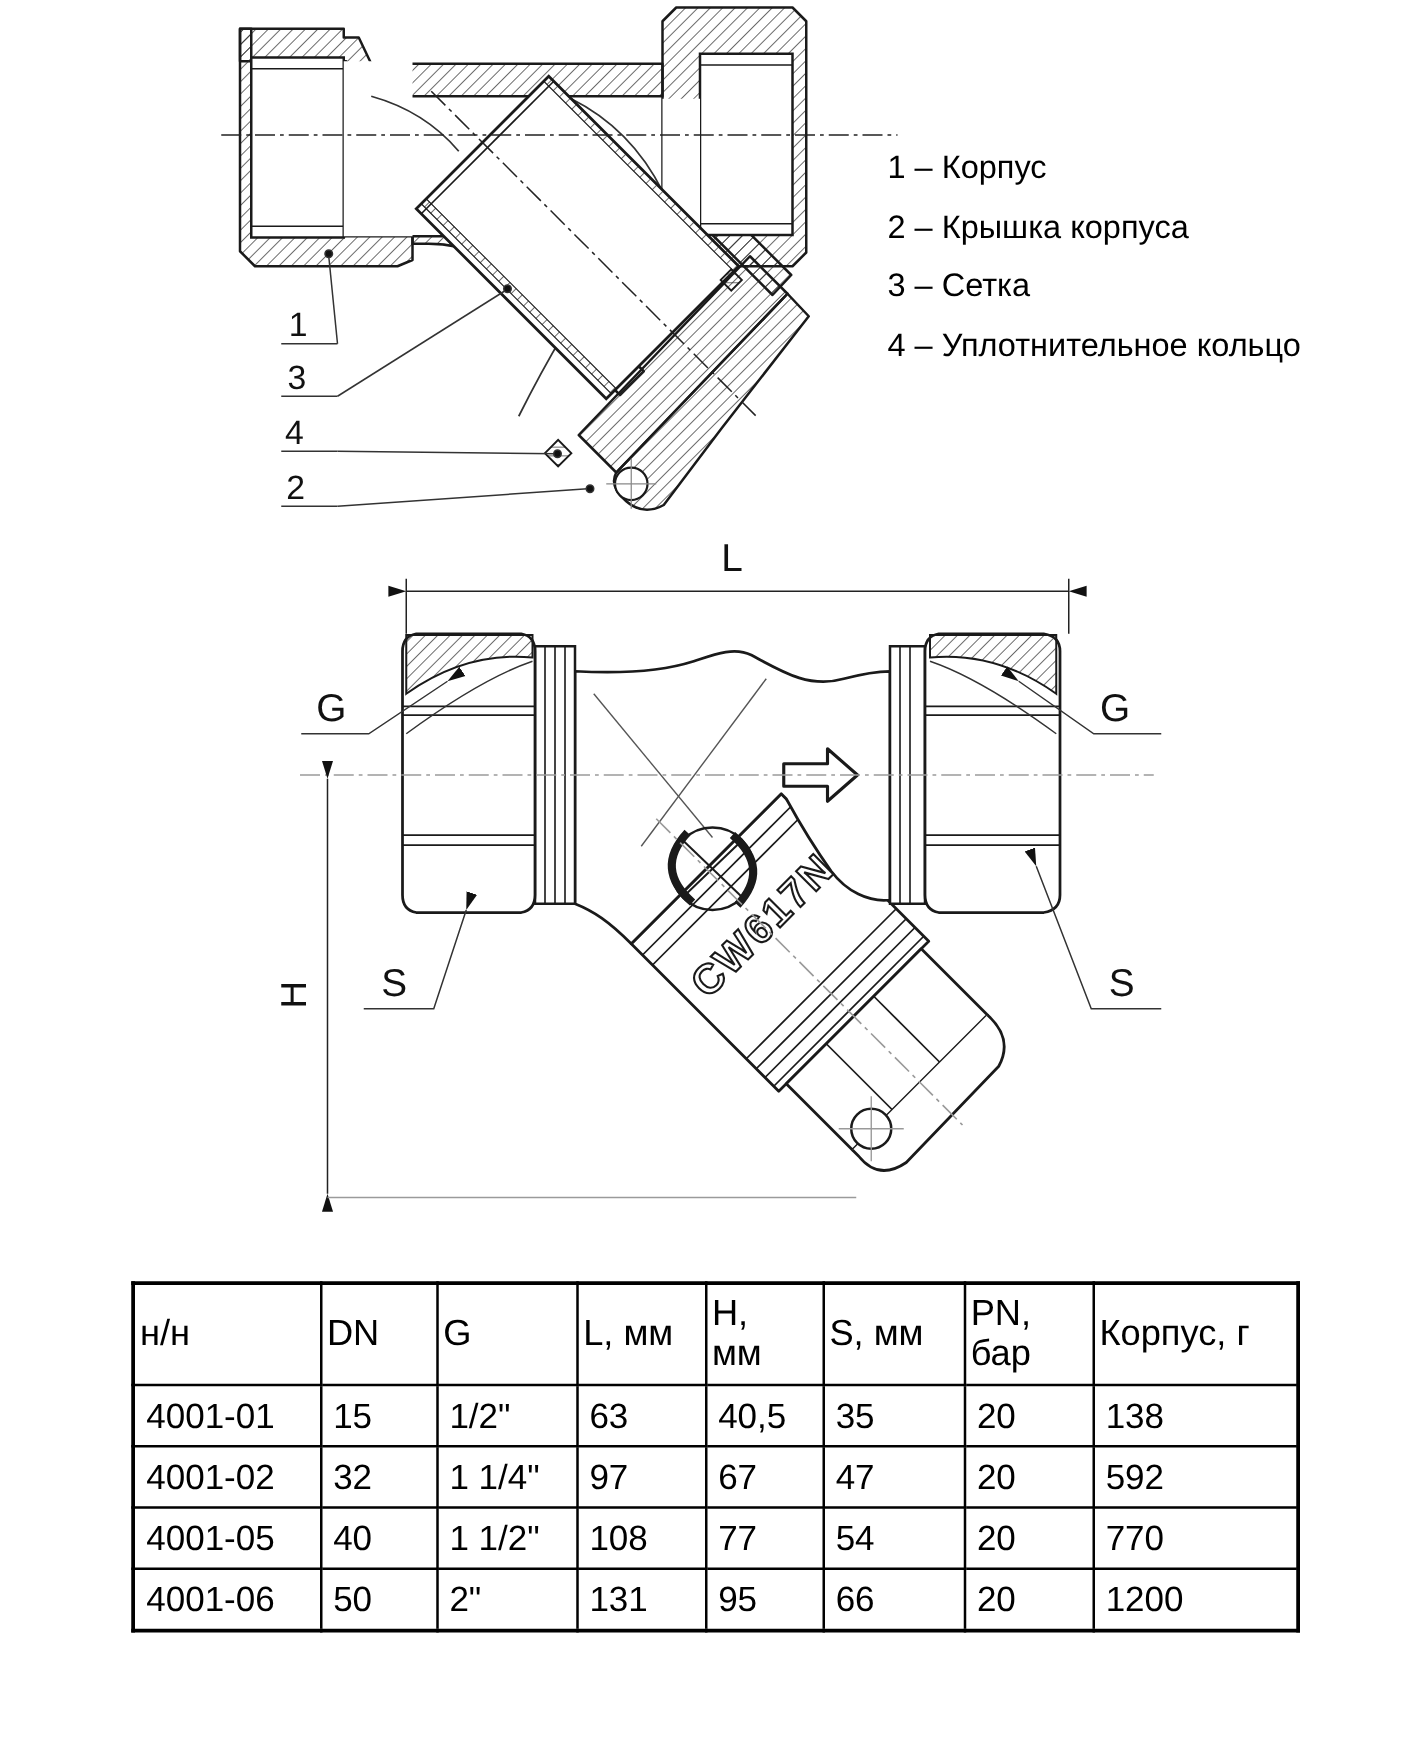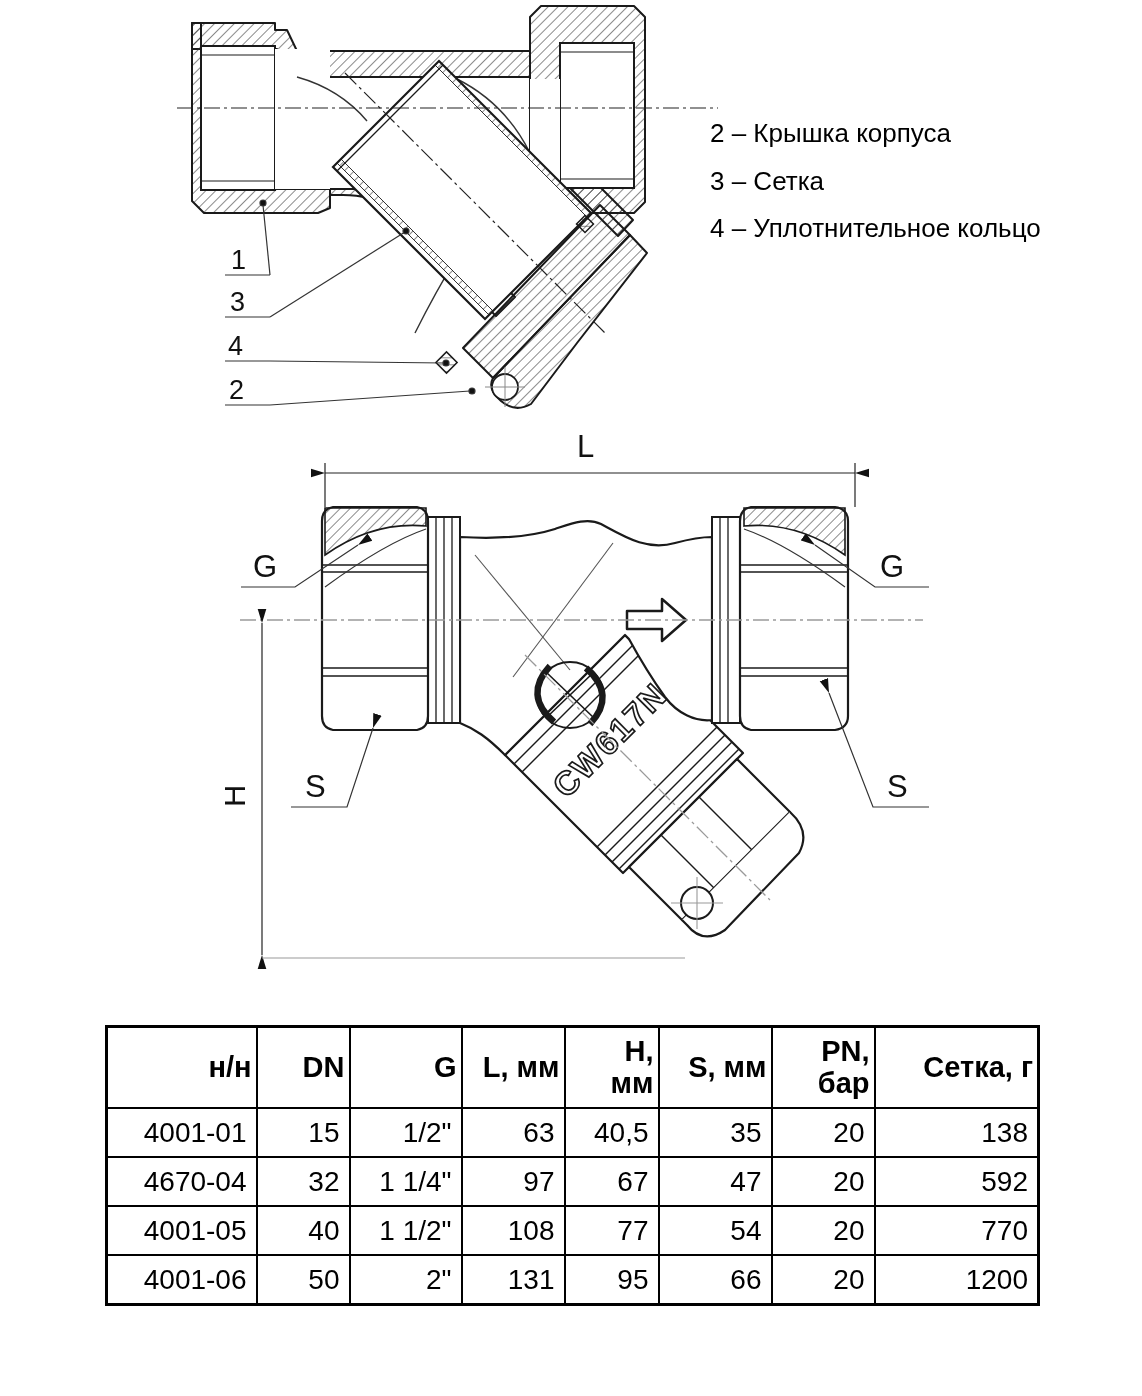--- a/index.html
+++ b/index.html
@@ -126,6 +126,7 @@
 </svg>
 
 <div id="legend" class="abs">
+  <div class="legend-line">1 – Корпус</div>
   <div class="legend-line">2 – Крышка корпуса</div>
   <div class="legend-line">3 – Сетка</div>
   <div class="legend-line">4 – Уплотнительное кольцо</div>

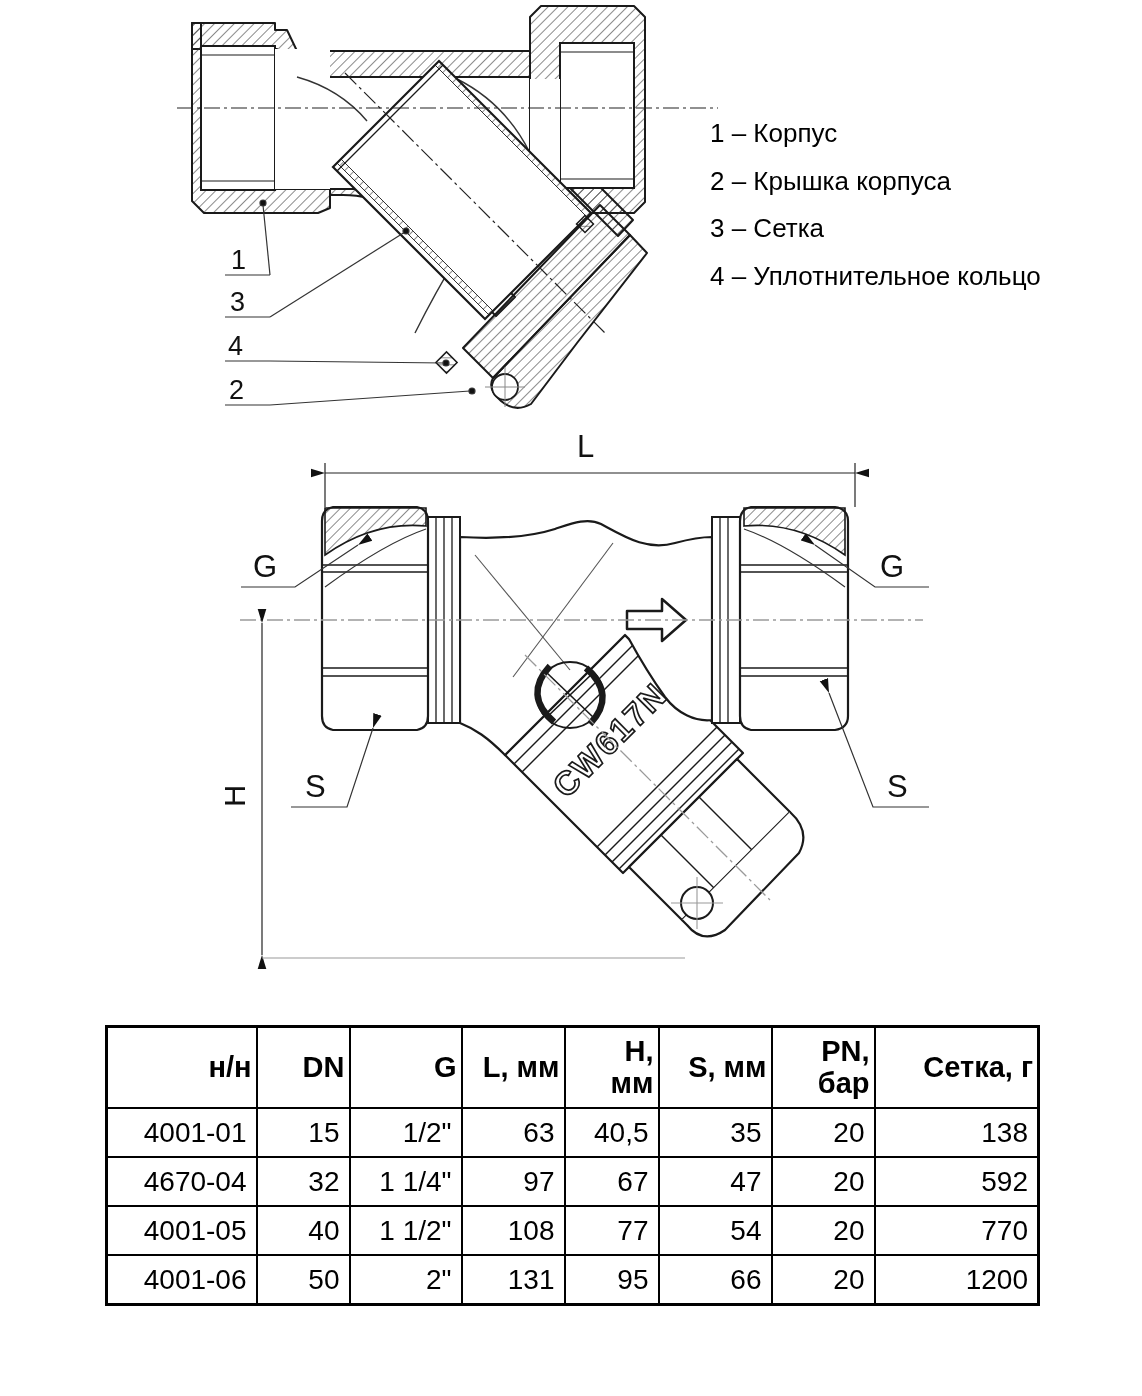--- a/index.html
+++ b/index.html
@@ -21,7 +21,7 @@
   }
   table.spec th,table.spec td{border:2px solid #000;overflow:hidden;}
   table.spec th{
-    font-weight:bold;font-size:29px;text-align:right;vertical-align:middle;
+    font-weight:normal;font-size:29px;text-align:left;vertical-align:middle;
     white-space:pre-line;line-height:1.08;height:79px;padding:0 4px;
   }
   table.spec td{

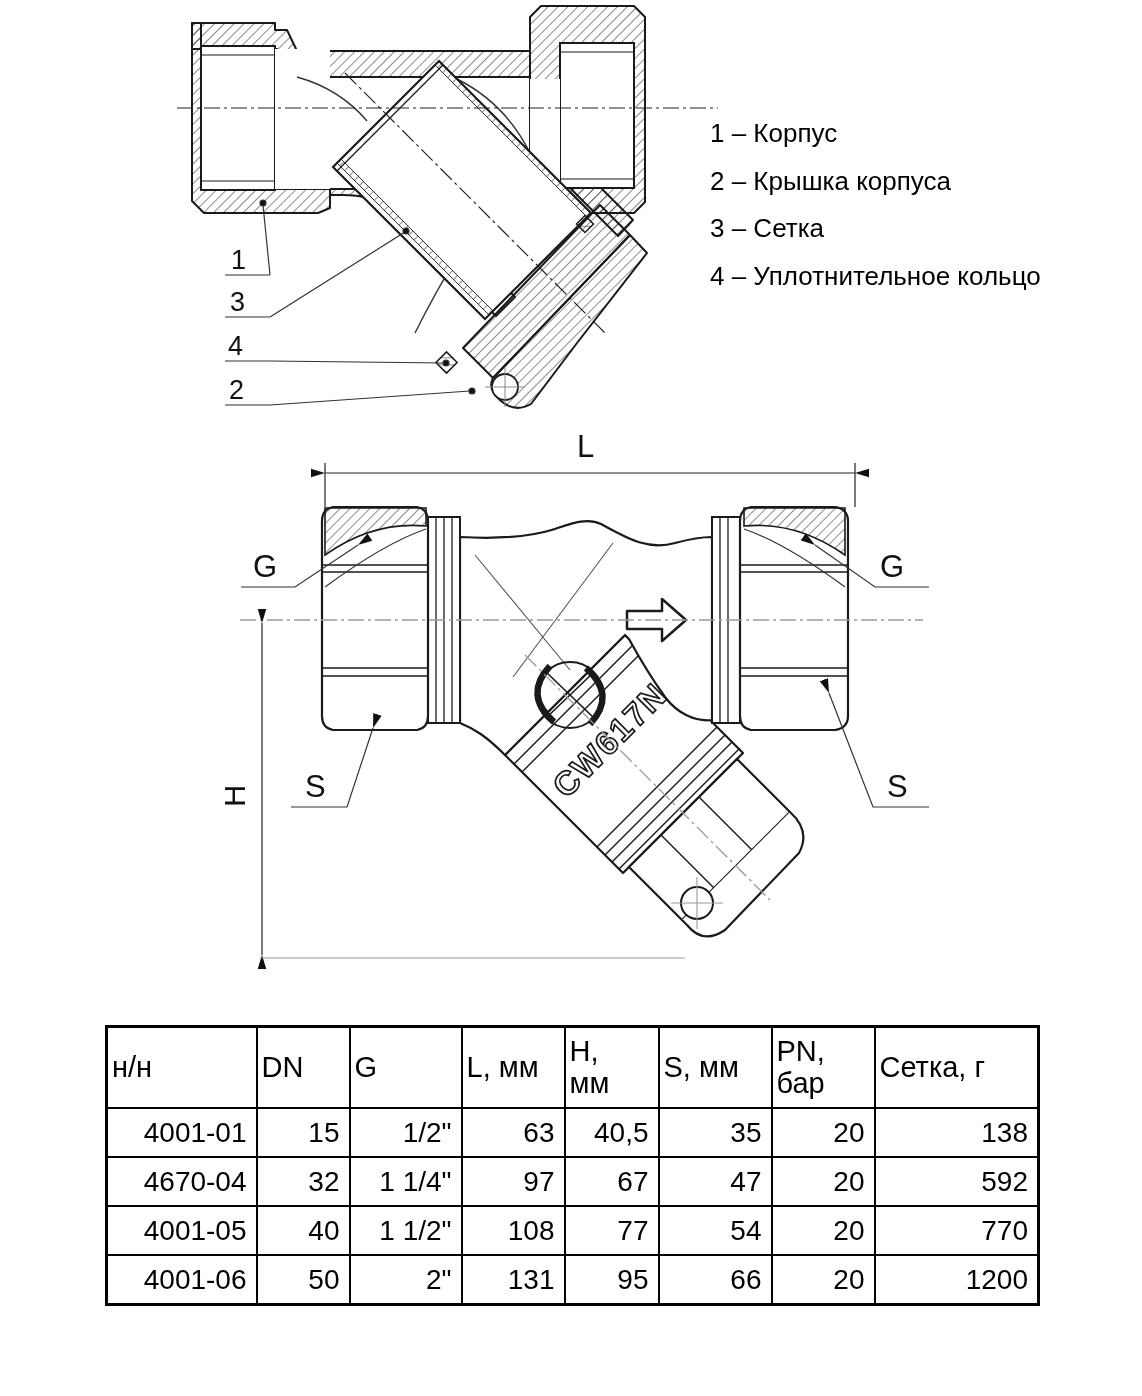--- a/index.html
+++ b/index.html
@@ -272,7 +272,7 @@
           <th>S, мм</th>
           <th>PN,
 бар</th>
-          <th>Сетка, г</th>
+          <th>Корпус, г</th>
         </tr>
       </thead>
       <tbody>

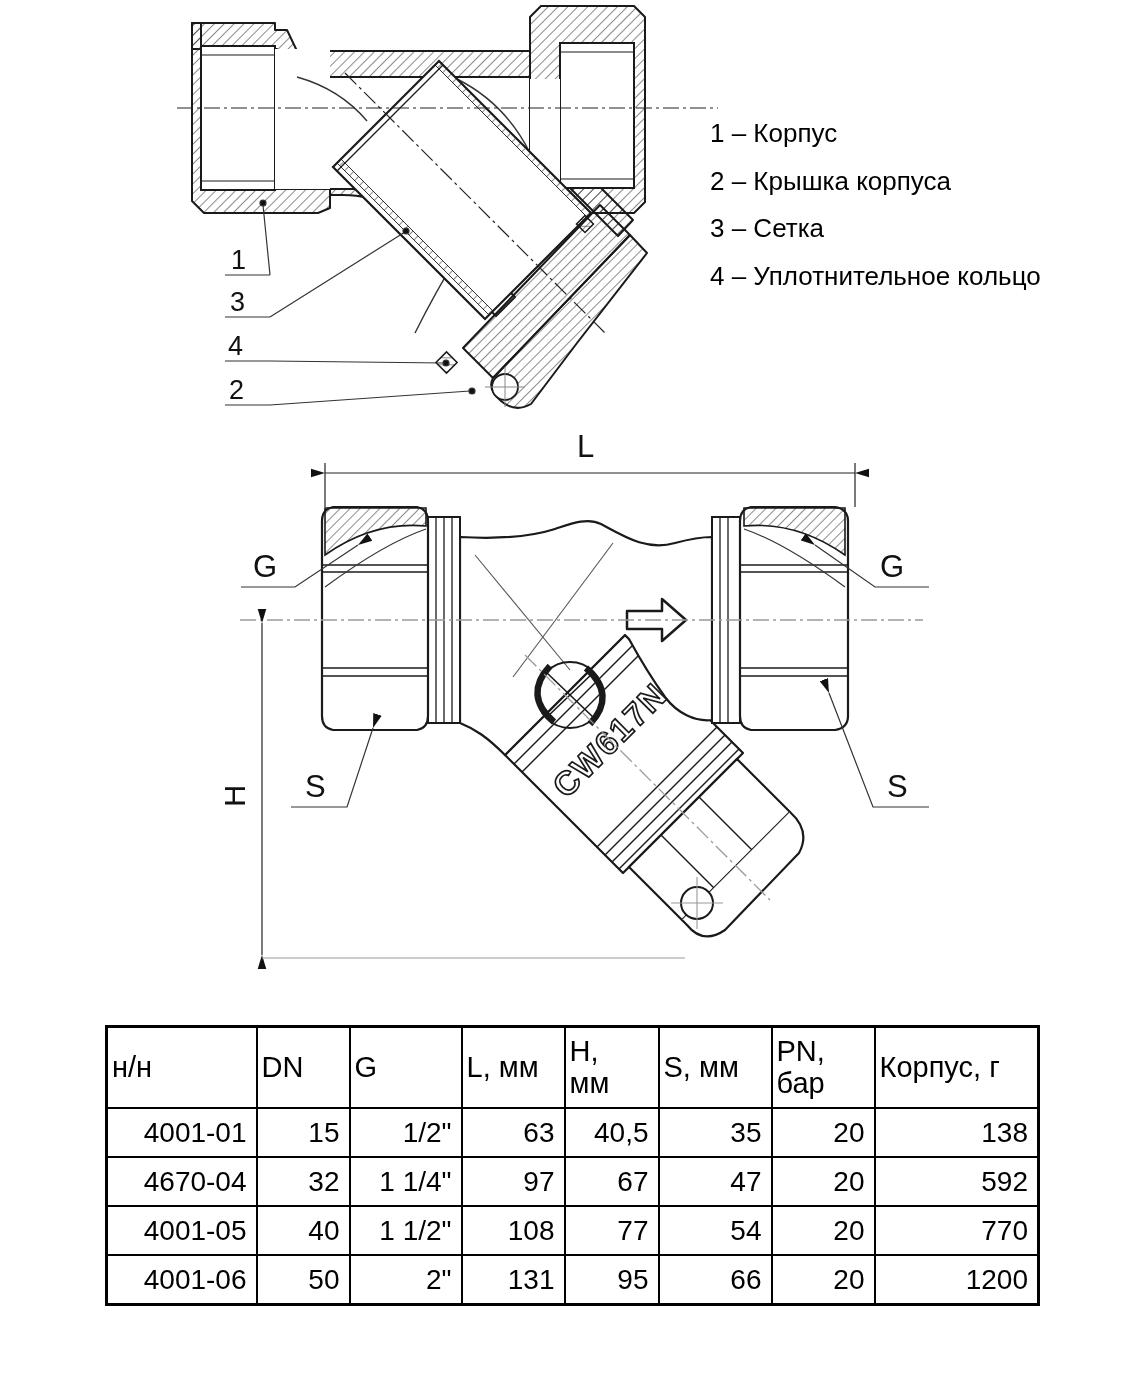--- a/index.html
+++ b/index.html
@@ -25,7 +25,7 @@
     white-space:pre-line;line-height:1.08;height:79px;padding:0 4px;
   }
   table.spec td{
-    font-size:28px;font-weight:normal;text-align:right;vertical-align:middle;
+    font-size:28px;font-weight:normal;text-align:left;vertical-align:middle;
     padding:2px 9px;height:43px;line-height:1;white-space:nowrap;
   }
   

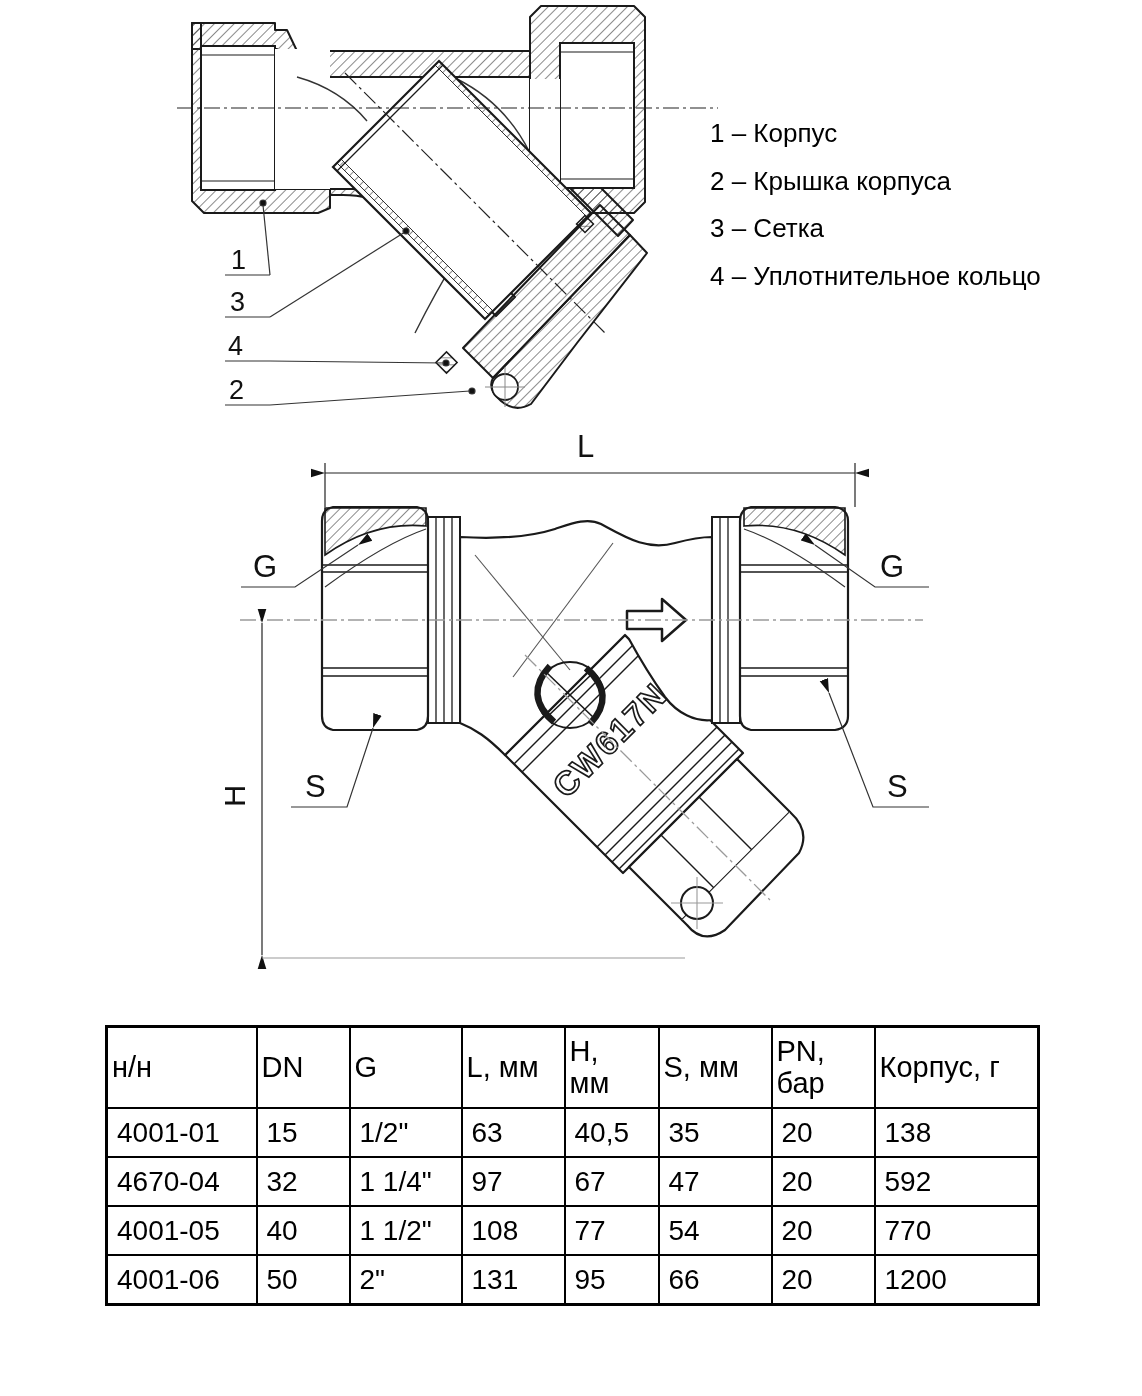--- a/index.html
+++ b/index.html
@@ -287,7 +287,7 @@
           <td>138</td>
         </tr>
         <tr>
-          <td>4670-04</td>
+          <td>4001-02</td>
           <td>32</td>
           <td>1 1/4"</td>
           <td>97</td>

